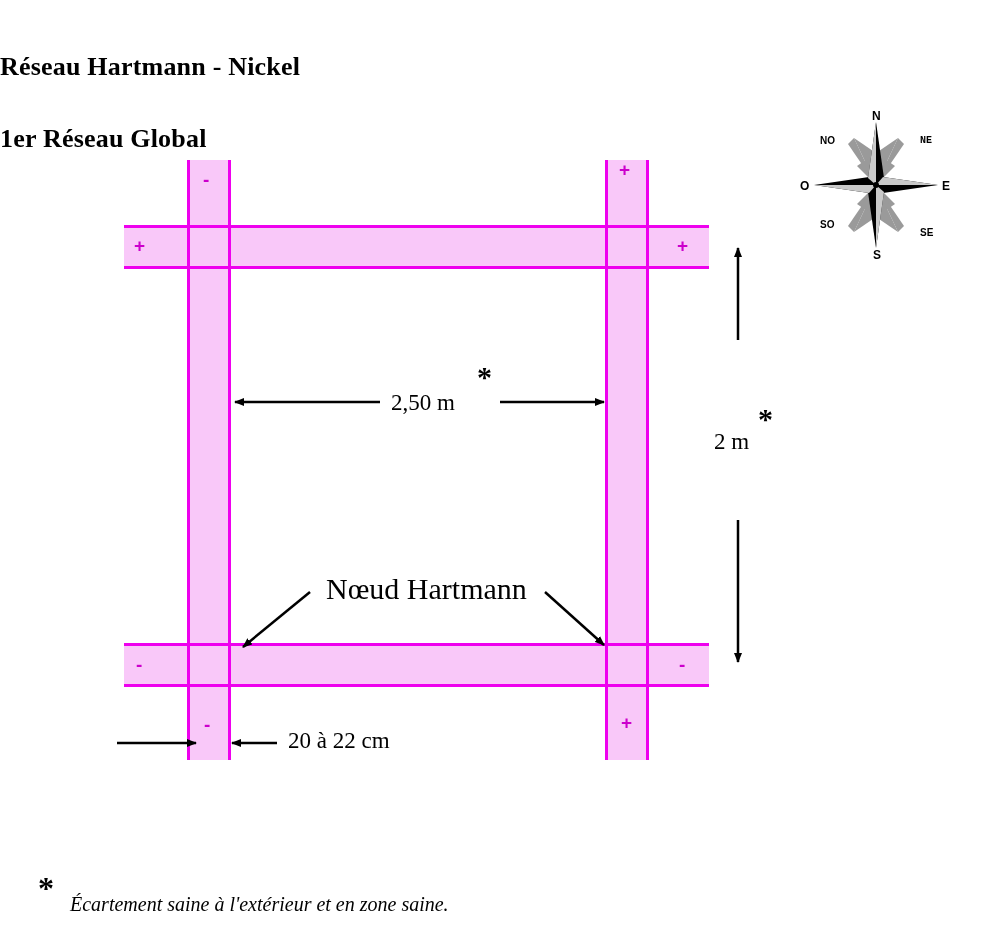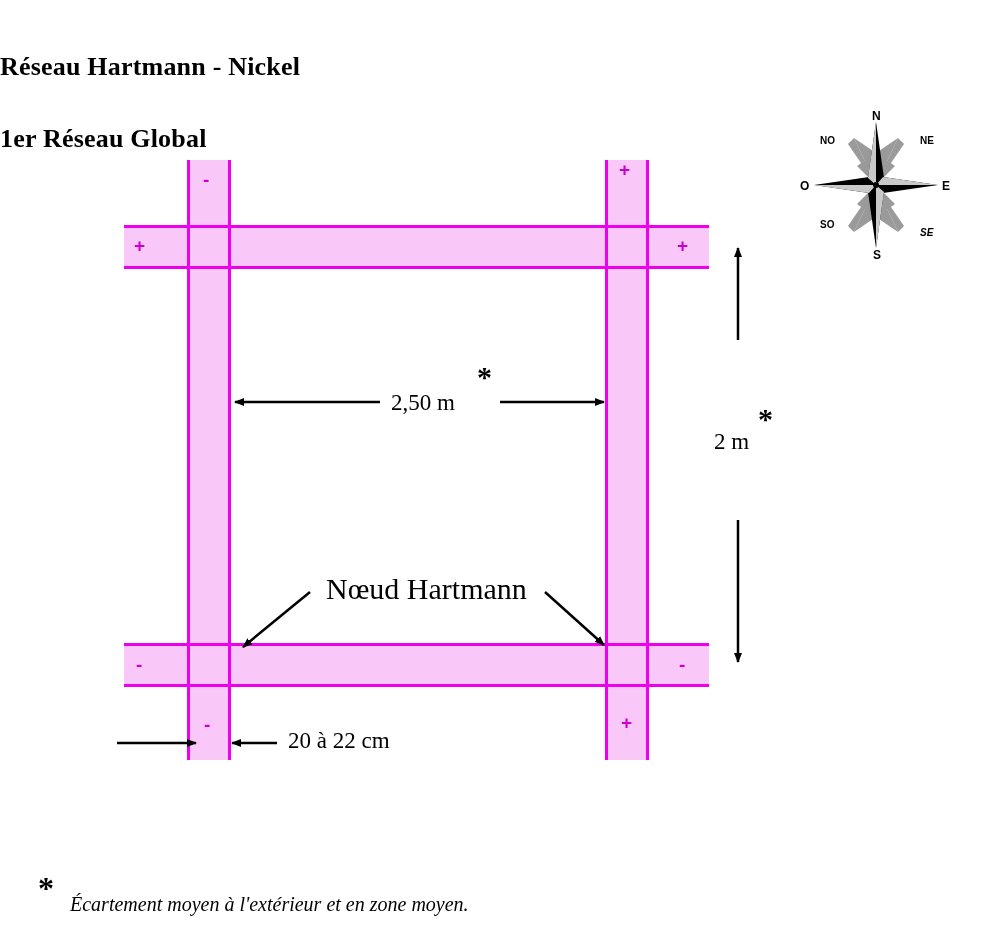--- a/index.html
+++ b/index.html
@@ -226,7 +226,7 @@
     <span class="cpt big" style="left:146px; top:70px;">E</span>
     <span class="cpt big" style="left:4px; top:70px;">O</span>
     <span class="cpt" style="left:24px; top:26px;">NO</span>
-    <span class="cpt" style="left:124px; top:26px;">NE</span>
+    <span class="cpt" style="left:124px; top:26px;font-family:Liberation Mono, monospace;">NE</span>
     <span class="cpt" style="left:24px; top:110px;">SO</span>
     <span class="cpt" style="left:124px; top:118px;font-style:italic;">SE</span>
   </div>

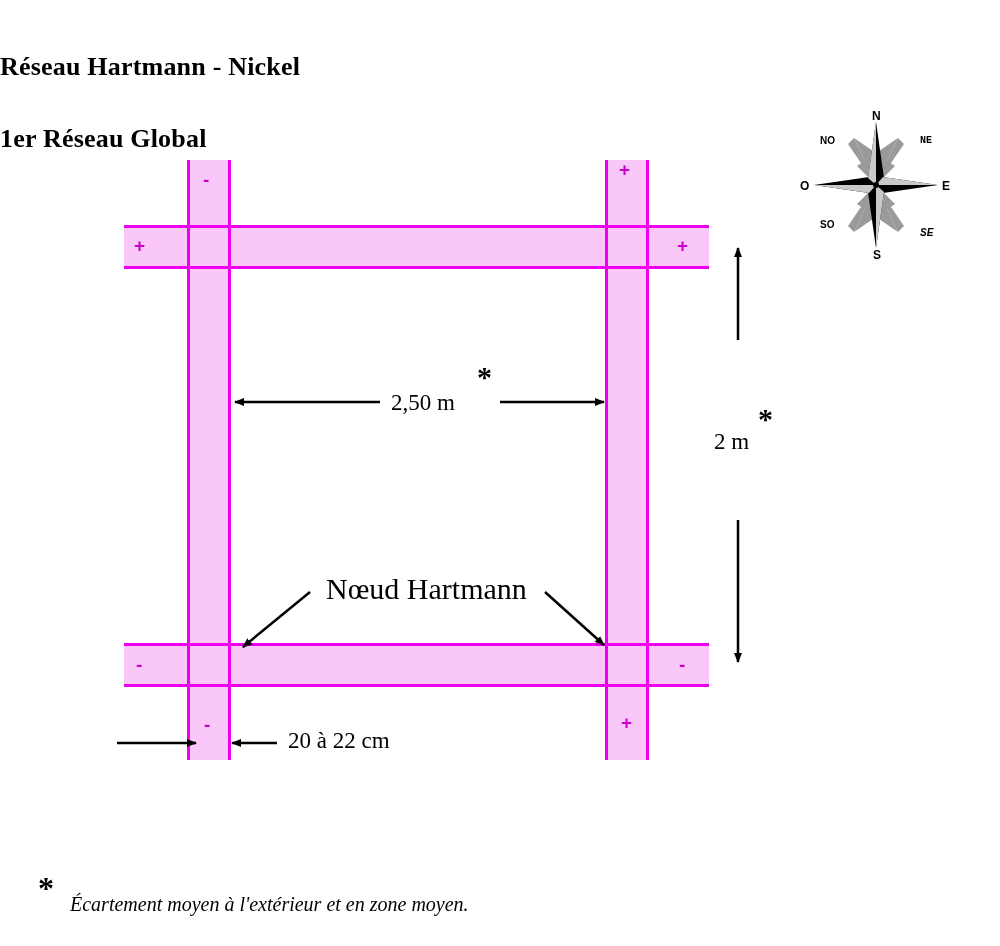--- a/index.html
+++ b/index.html
@@ -228,7 +228,7 @@
     <span class="cpt" style="left:24px; top:26px;">NO</span>
     <span class="cpt" style="left:124px; top:26px;font-family:Liberation Mono, monospace;">NE</span>
     <span class="cpt" style="left:24px; top:110px;">SO</span>
-    <span class="cpt" style="left:124px; top:118px;font-style:italic;">SE</span>
+    <span class="cpt" style="left:124px; top:118px;">SE</span>
   </div>
 
 </div>

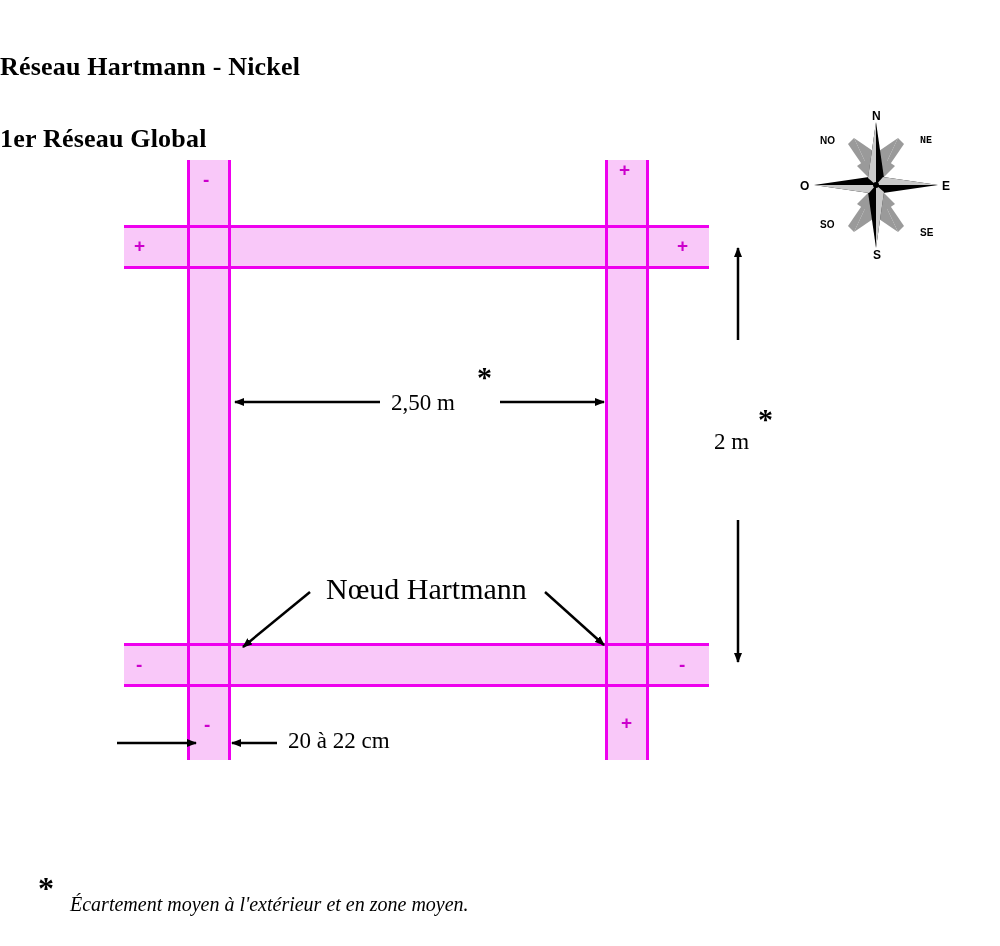--- a/index.html
+++ b/index.html
@@ -190,7 +190,7 @@
   <div class="measure" style="left:288px; top:728px;">20 à 22 cm</div>
 
   <div id="footnote-star">*</div>
-  <div id="footnote-text">Écartement moyen à l'extérieur et en zone moyen.</div>
+  <div id="footnote-text">Écartement saine à l'extérieur et en zone saine.</div>
 
   <div id="compass">
     <svg width="160" height="150" viewBox="0 0 160 150">

